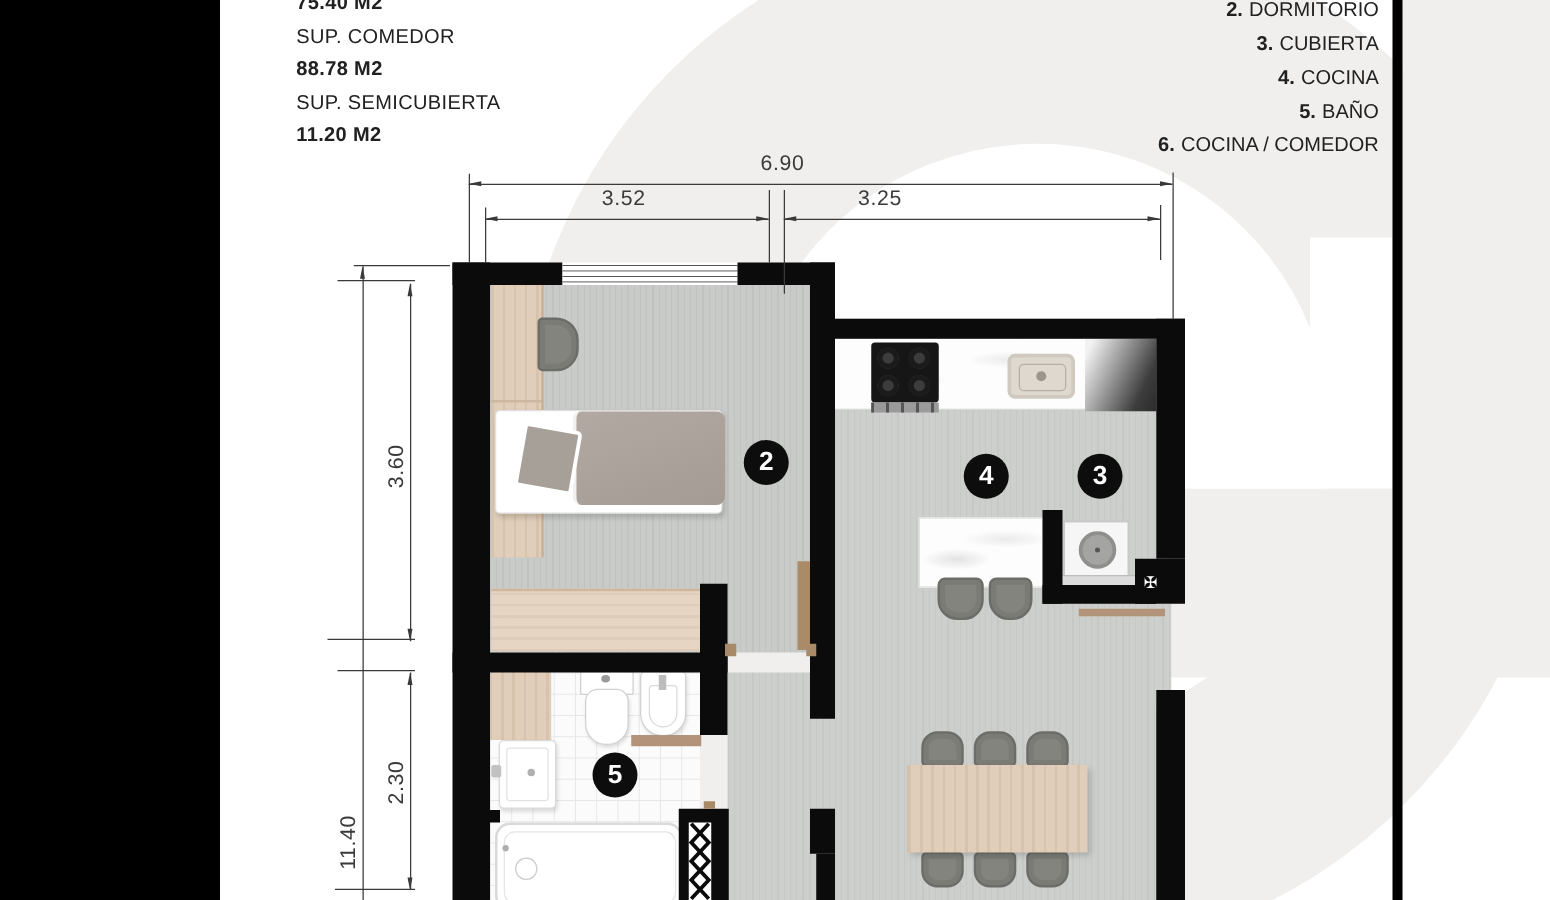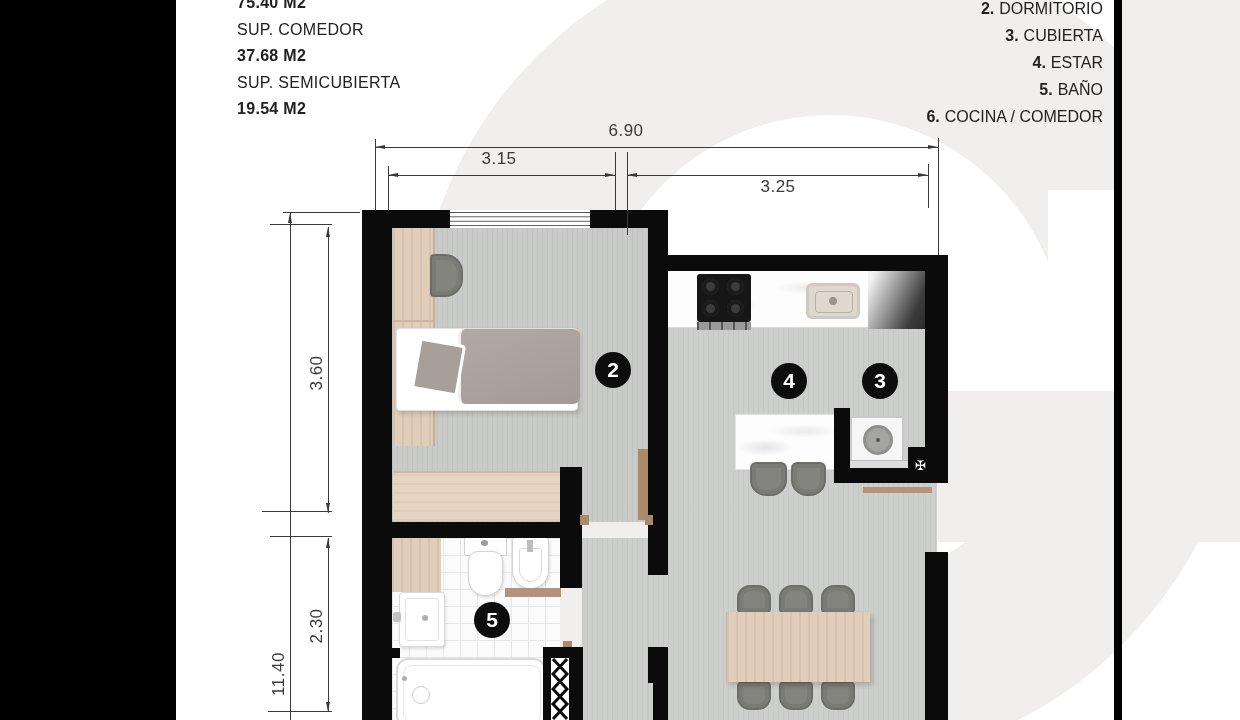--- a/index.html
+++ b/index.html
@@ -209,7 +209,7 @@
   <div class="stats">
     <div class="row b">75.40 M2</div>
     <div class="row">SUP. COMEDOR</div>
-    <div class="row b">37.68 M2</div>
+    <div class="row b">88.78 M2</div>
     <div class="row">SUP. SEMICUBIERTA</div>
     <div class="row b">19.54 M2</div>
   </div>

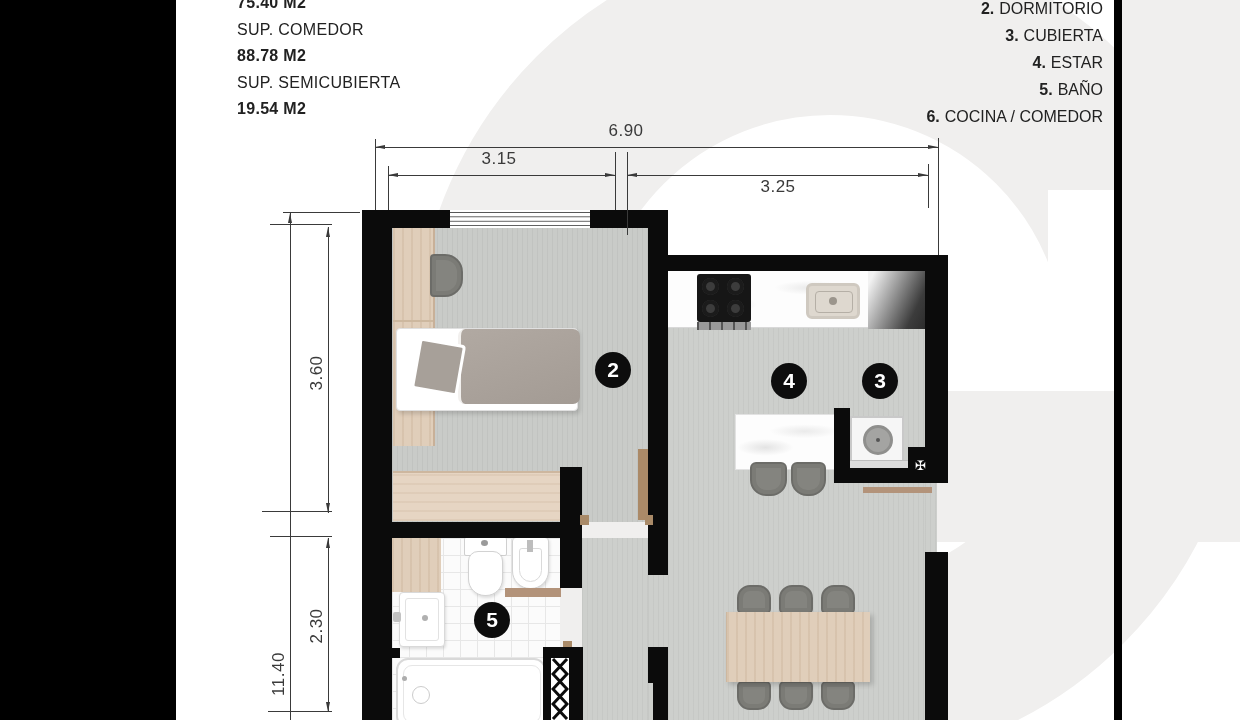--- a/index.html
+++ b/index.html
@@ -222,7 +222,7 @@
       <span class="num">3.</span><span>CUBIERTA</span>
     </div>
     <div class="row">
-      <span class="num">4.</span><span>ESTAR</span>
+      <span class="num">4.</span><span>COCINA</span>
     </div>
     <div class="row">
       <span class="num">5.</span><span>BAÑO</span>

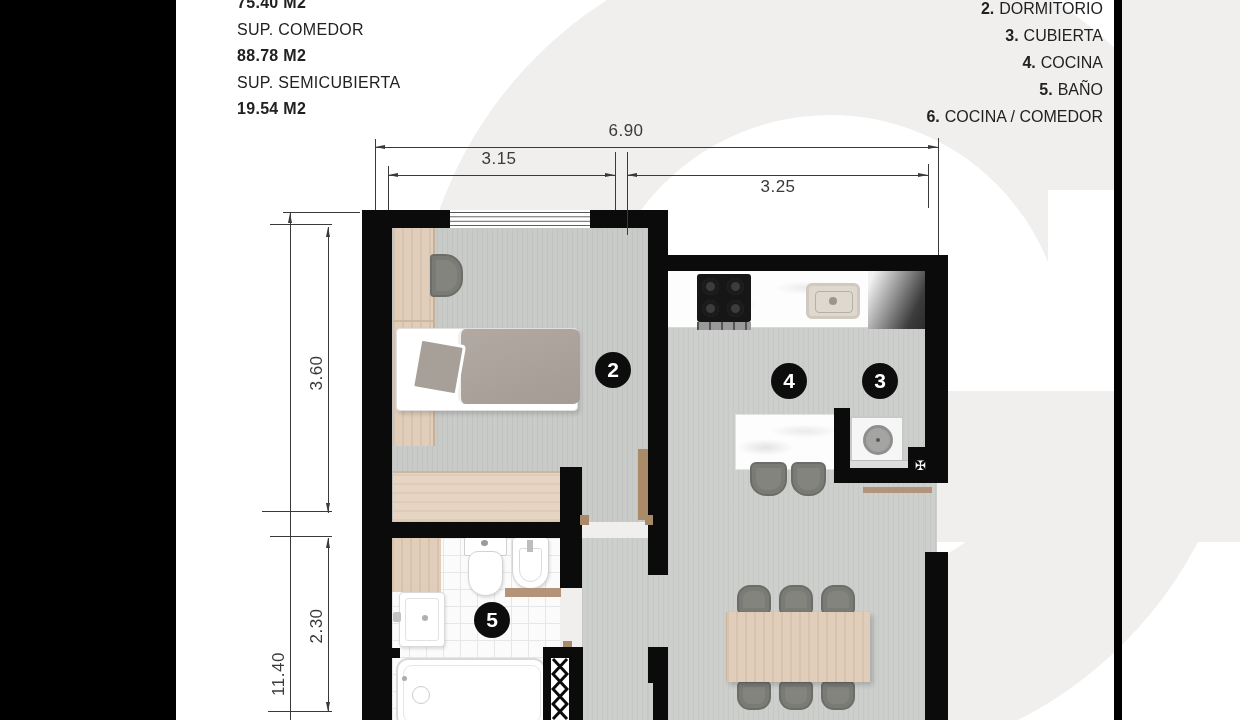--- a/index.html
+++ b/index.html
@@ -211,7 +211,7 @@
     <div class="row">SUP. COMEDOR</div>
     <div class="row b">88.78 M2</div>
     <div class="row">SUP. SEMICUBIERTA</div>
-    <div class="row b">19.54 M2</div>
+    <div class="row b">11.20 M2</div>
   </div>
 
   <div class="legend">

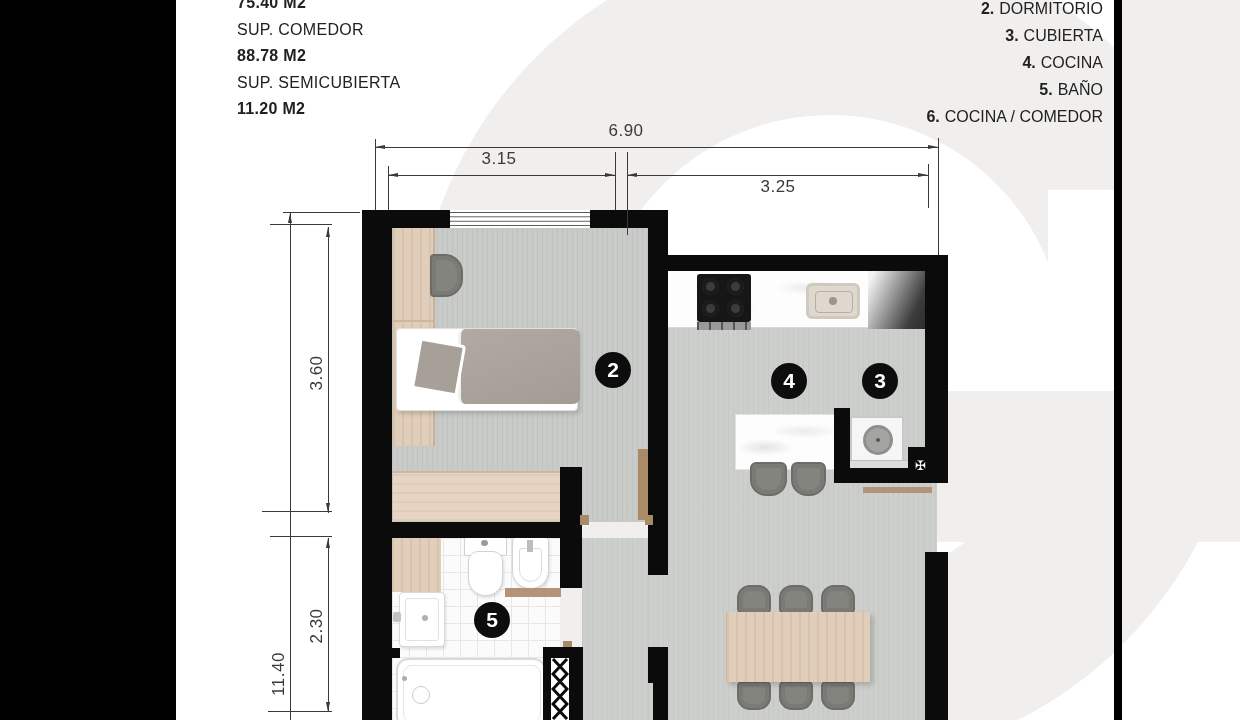--- a/index.html
+++ b/index.html
@@ -170,7 +170,7 @@
   <div class="dim-line" style="left:375px;top:139px;width:1px;height:71px;"></div>
   <div class="dim-line" style="left:938px;top:138px;width:1px;height:117px;"></div>
 
-  <div class="dim-label" style="left:469px;top:149px;width:60px;">3.15</div>
+  <div class="dim-label" style="left:469px;top:149px;width:60px;">3.52</div>
   <div class="dim-line" style="left:388px;top:175px;width:227px;height:1px;"></div>
   <div class="arr arr-l" style="left:388px;top:173px;"></div>
   <div class="arr arr-r" style="left:605px;top:173px;"></div>

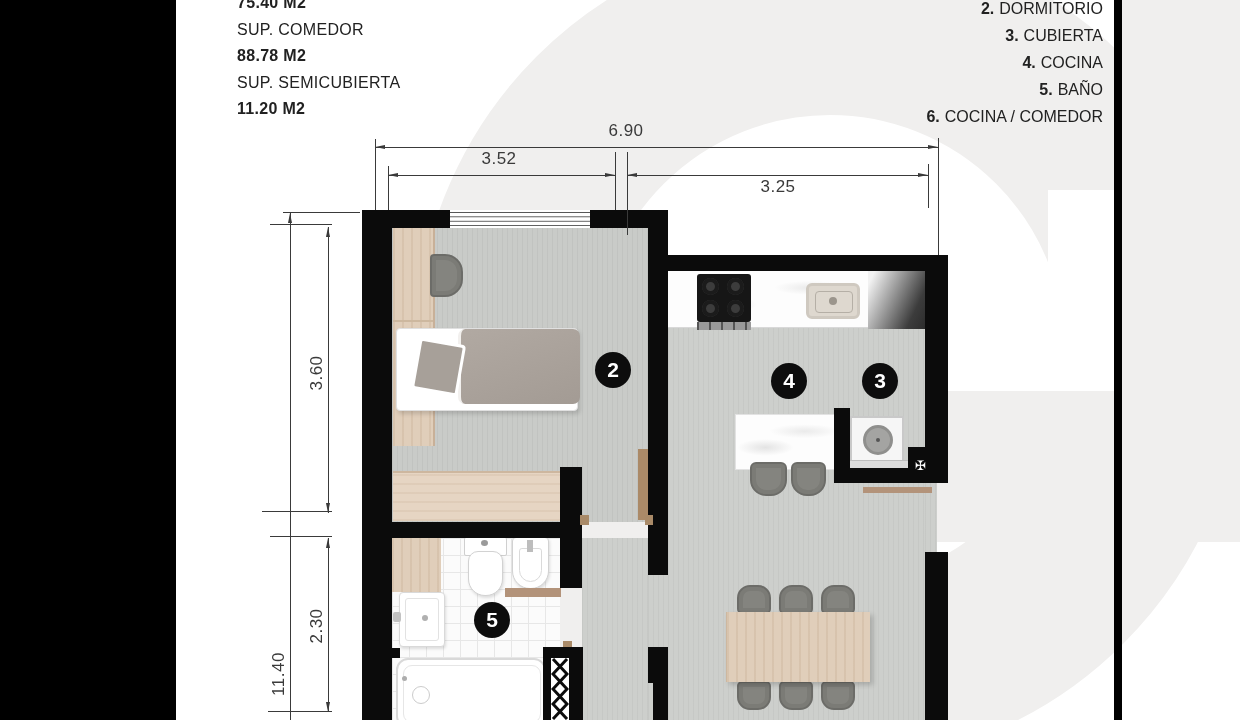--- a/index.html
+++ b/index.html
@@ -177,7 +177,7 @@
   <div class="dim-line" style="left:388px;top:166px;width:1px;height:44px;"></div>
   <div class="dim-line" style="left:615px;top:152px;width:1px;height:58px;"></div>
 
-  <div class="dim-label" style="left:748px;top:149px;width:60px;margin-top:28px;">3.25</div>
+  <div class="dim-label" style="left:674px;top:149px;width:60px;">3.25</div>
   <div class="dim-line" style="left:627px;top:175px;width:301px;height:1px;"></div>
   <div class="arr arr-l" style="left:627px;top:173px;"></div>
   <div class="arr arr-r" style="left:918px;top:173px;"></div>

